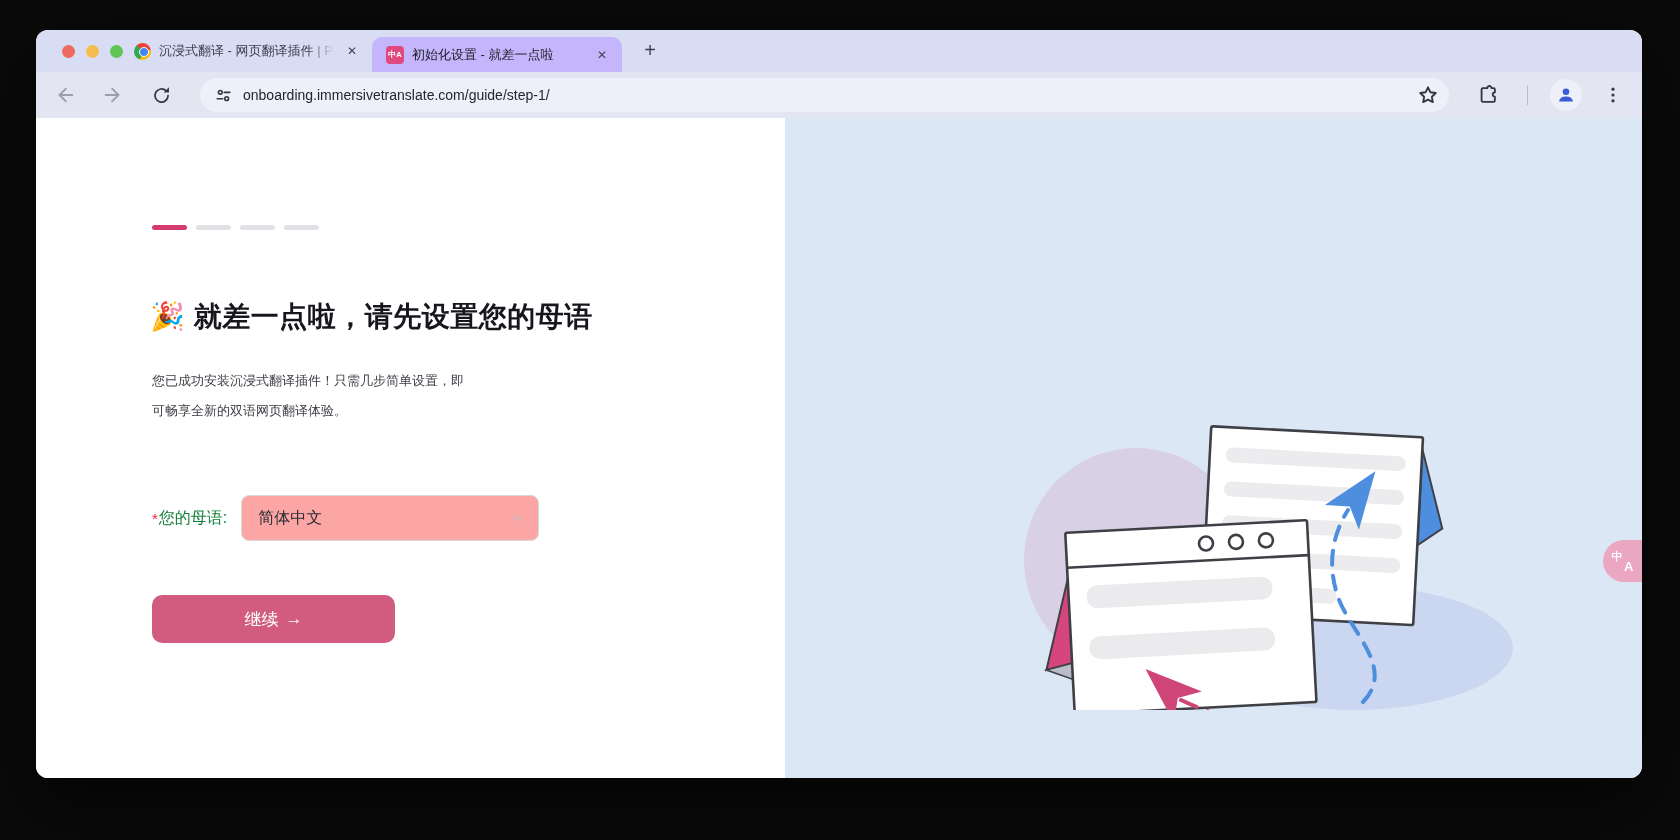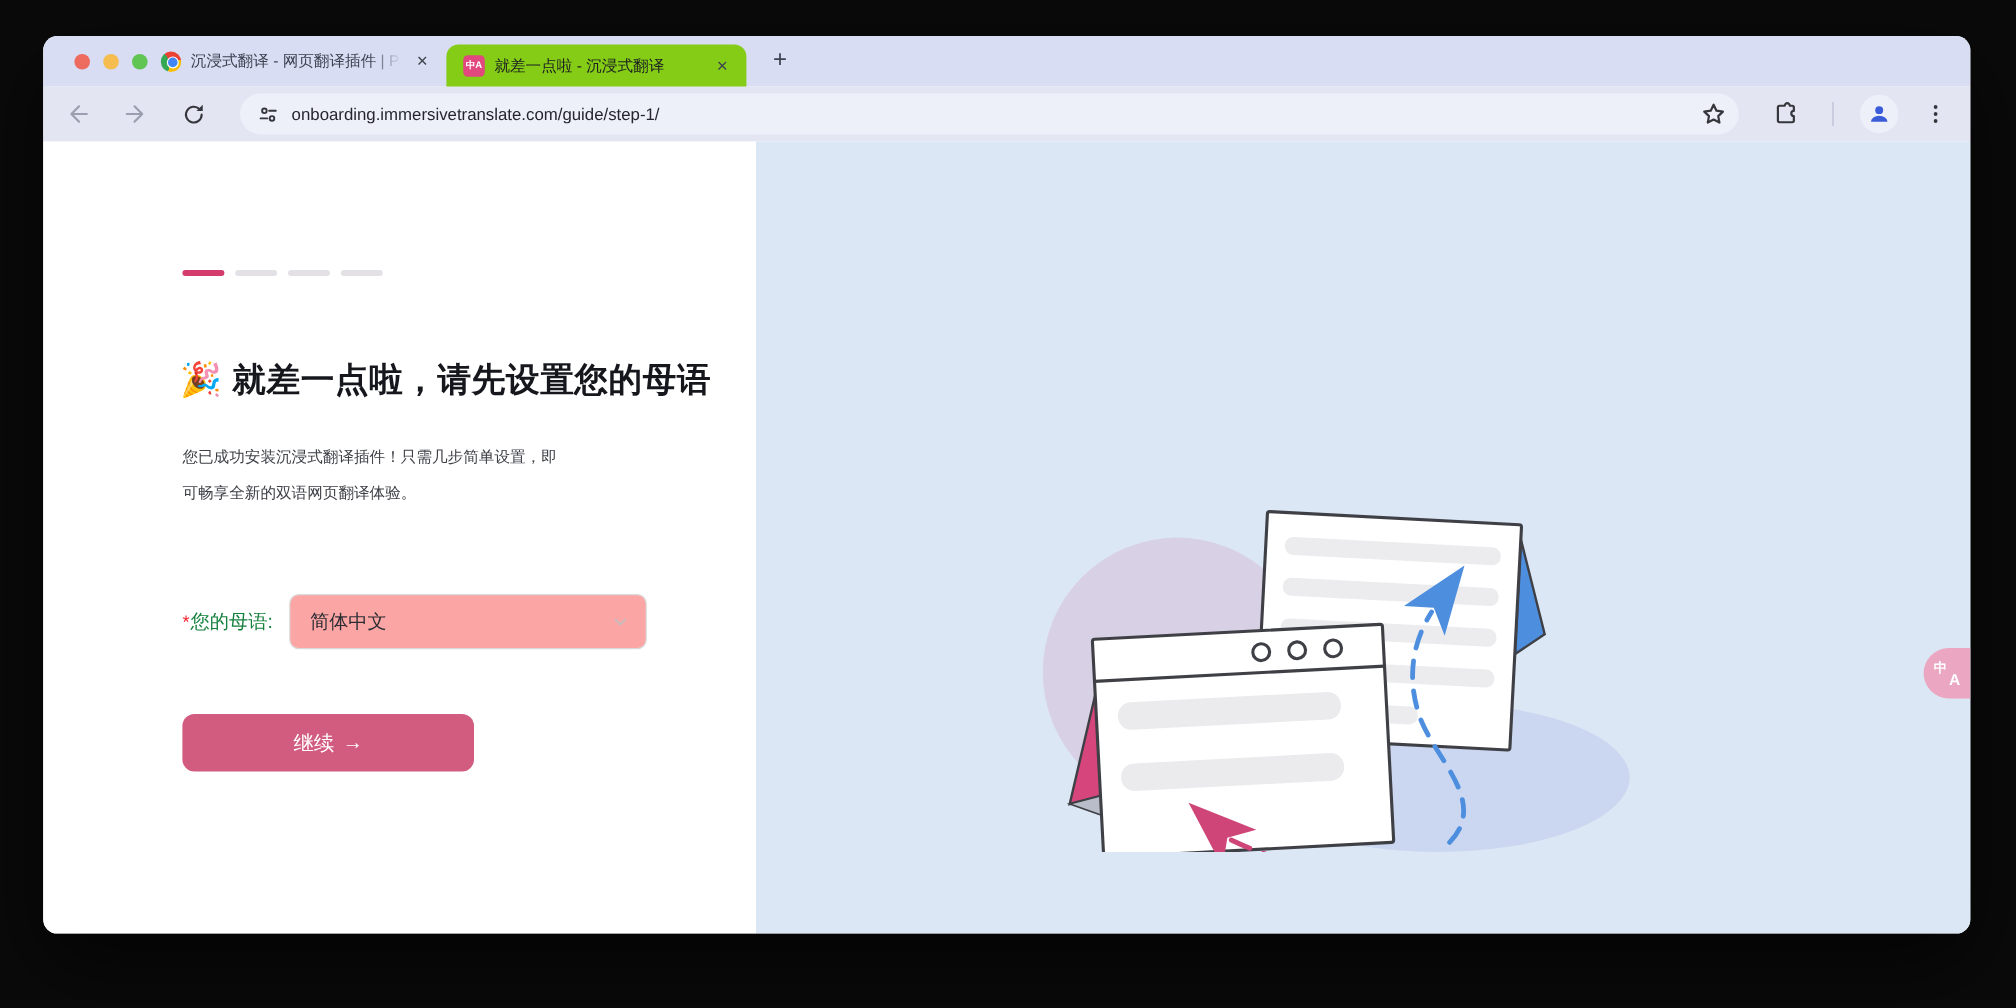--- a/index.html
+++ b/index.html
@@ -17,7 +17,7 @@
 
   .tab{ display:flex; align-items:center; height:42px; padding:0 10px 0 14px; }
   .tab.inactive{ margin-left:84px; width:252px; color:#3d4150; }
-  .tab.active{ width:250px; height:35px; background:#84cc16; border-radius:10px 10px 0 0; color:#1b1d22; }
+  .tab.active{ width:250px; height:35px; background:#c4b5fd; border-radius:10px 10px 0 0; color:#1b1d22; }
   .tab-title{ font-size:13px; white-space:nowrap; overflow:hidden; flex:1; margin:0 8px;
     -webkit-mask-image:linear-gradient(90deg,#000 85%,transparent); mask-image:linear-gradient(90deg,#000 85%,transparent); }
   .tab-close{ font-size:12px; color:#41454f; width:20px; height:20px; line-height:20px; text-align:center; border-radius:50%; cursor:default; }

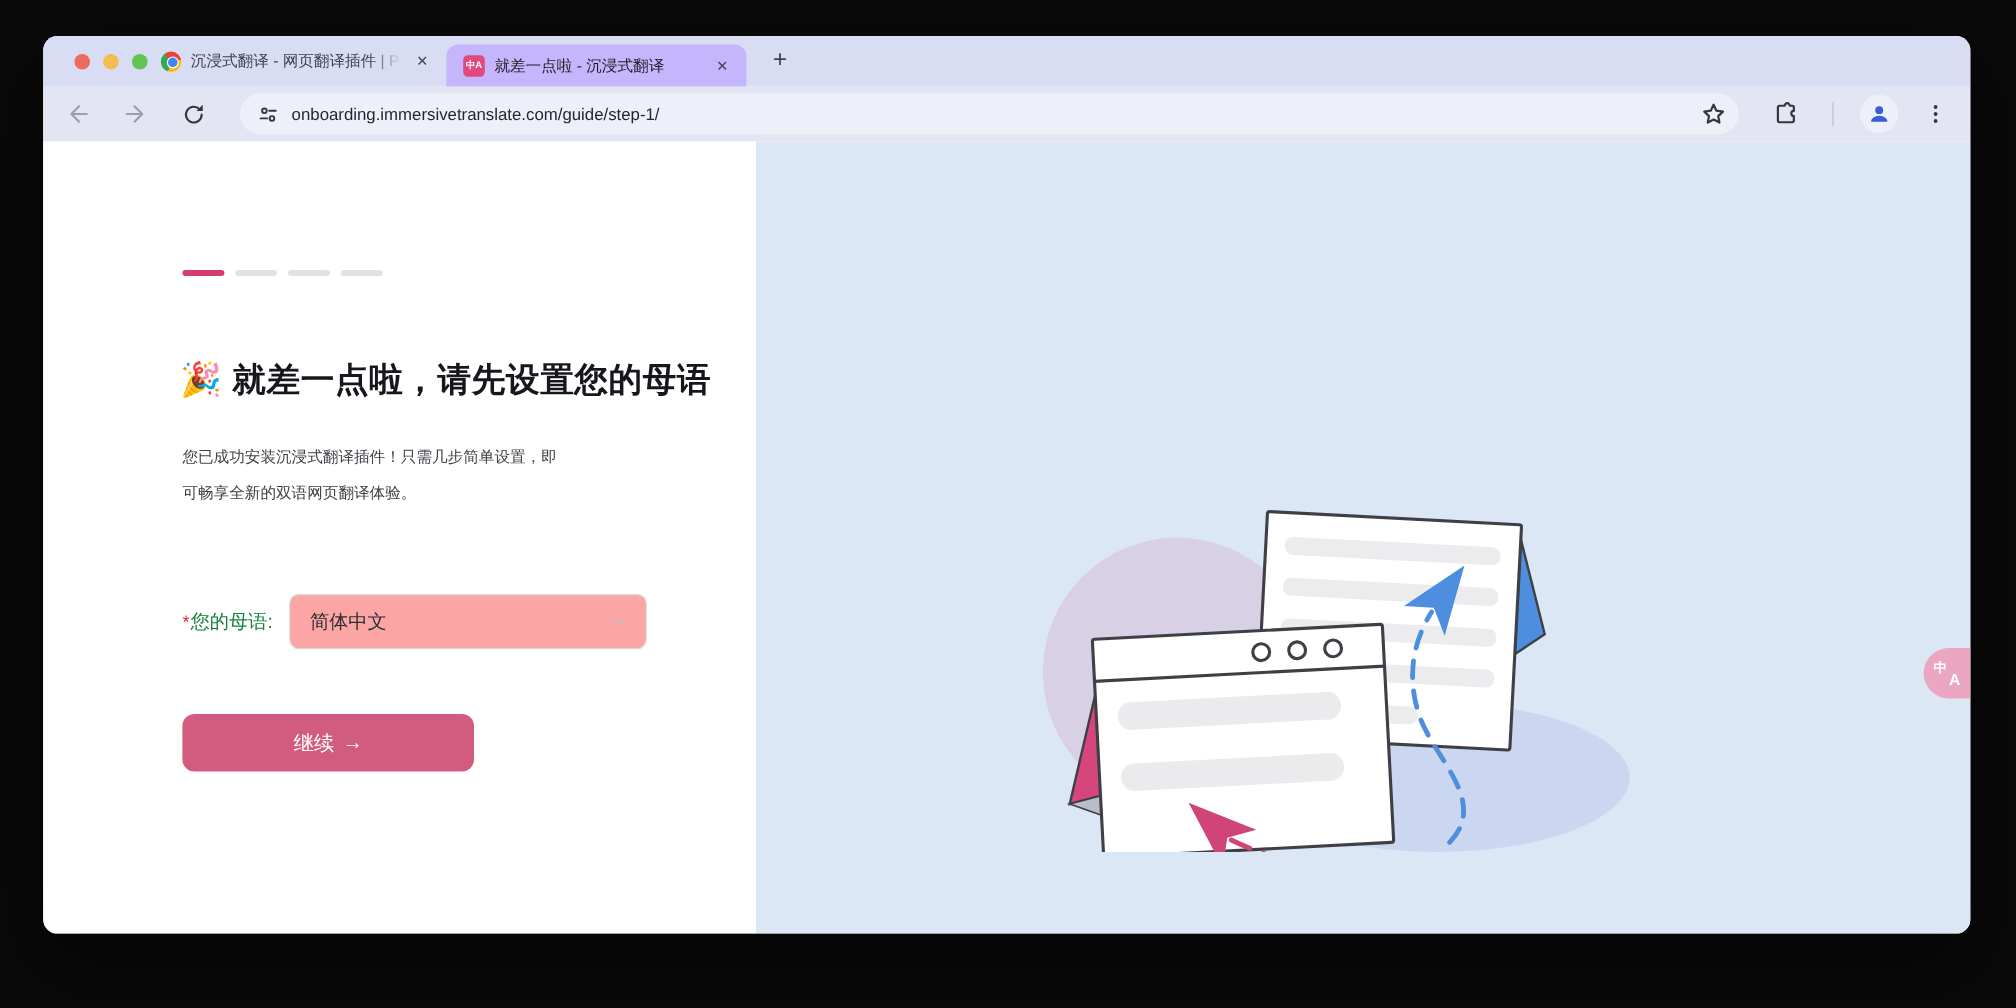--- a/index.html
+++ b/index.html
@@ -96,7 +96,7 @@
 
     <div class="tab active">
       <div class="favicon-it">中A</div>
-      <div class="tab-title">就差一点啦 - 沉浸式翻译</div>
+      <div class="tab-title">初始化设置 - 就差一点啦</div>
       <div class="tab-close">✕</div>
     </div>
 

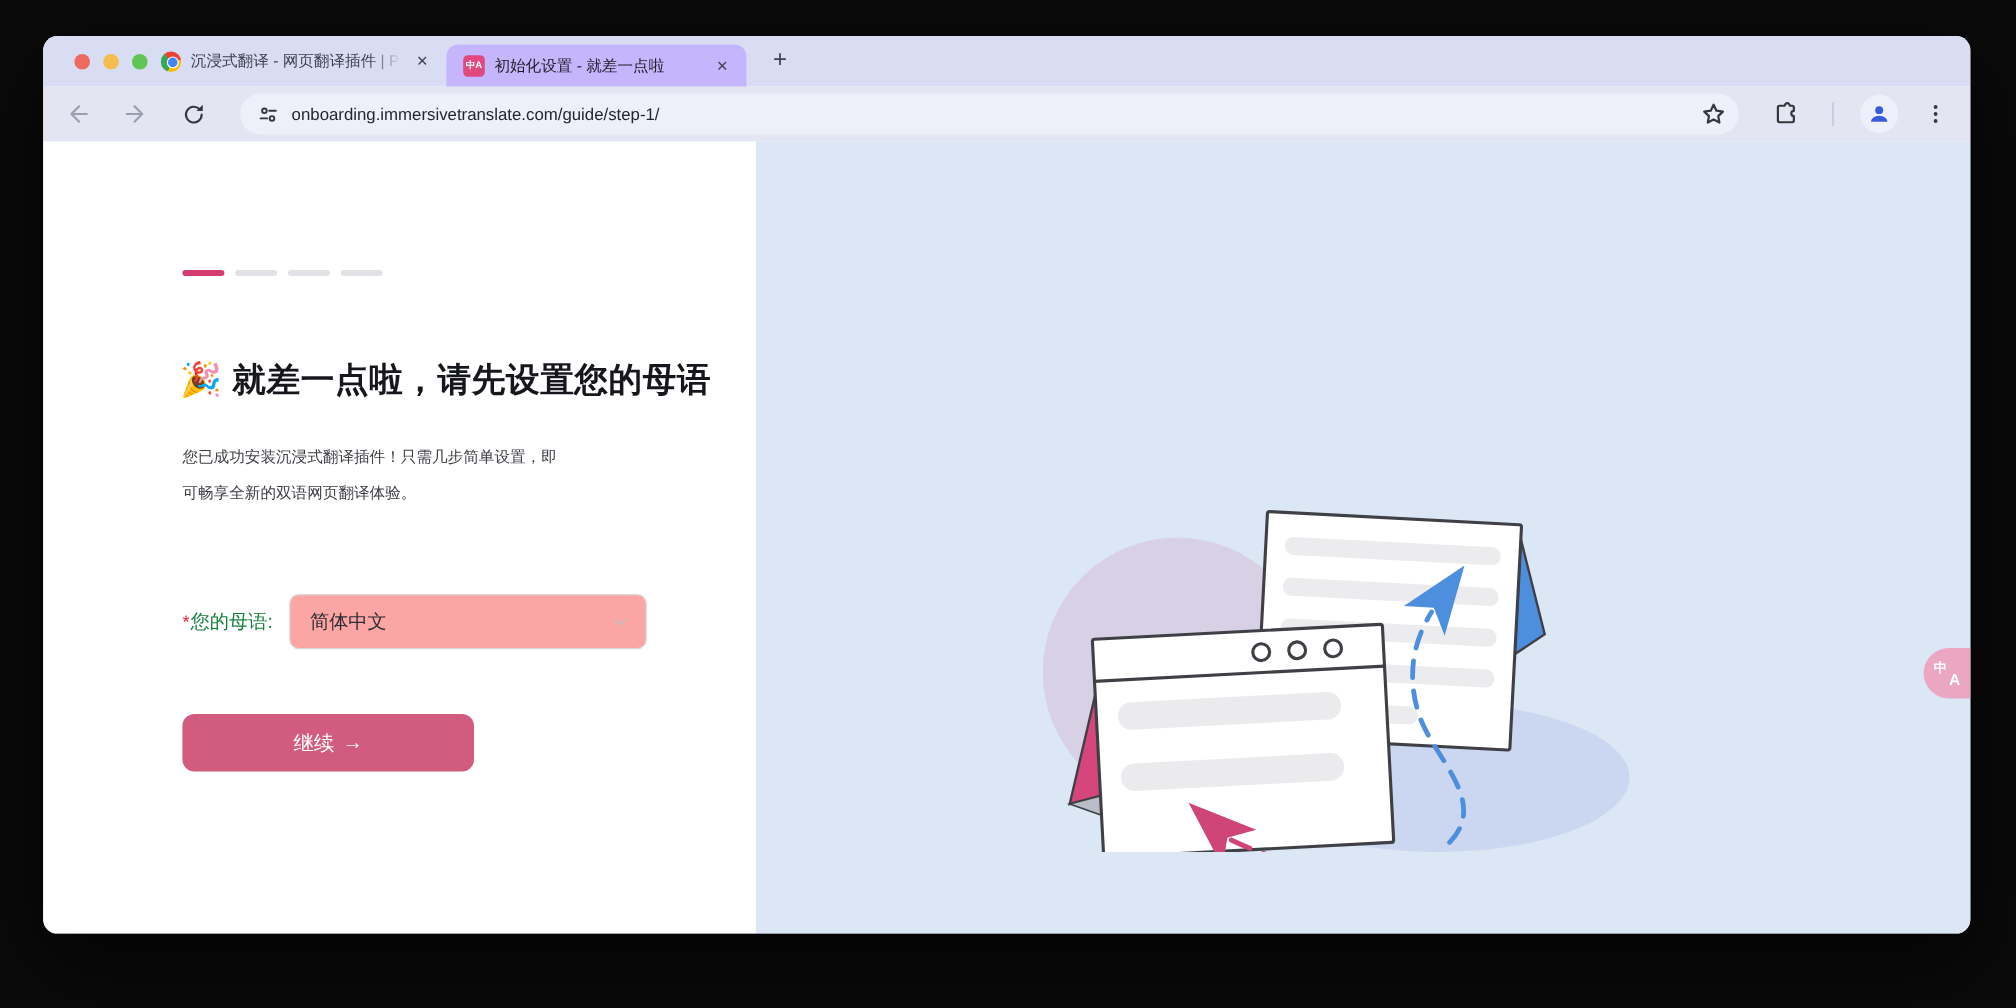--- a/index.html
+++ b/index.html
@@ -42,7 +42,7 @@
 
   
   .content{ display:flex; height:660px; position:relative; }
-  .panel-left{ width:594px; background:#fff; position:relative;padding-left:12px; }
+  .panel-left{ width:749px; background:#fff; position:relative;padding-left:12px; }
   .panel-right{ flex:1; background:#dbe7f5; position:relative; }
 
   .progress{ position:absolute; left:116px; top:107px; display:flex; gap:9px; }

